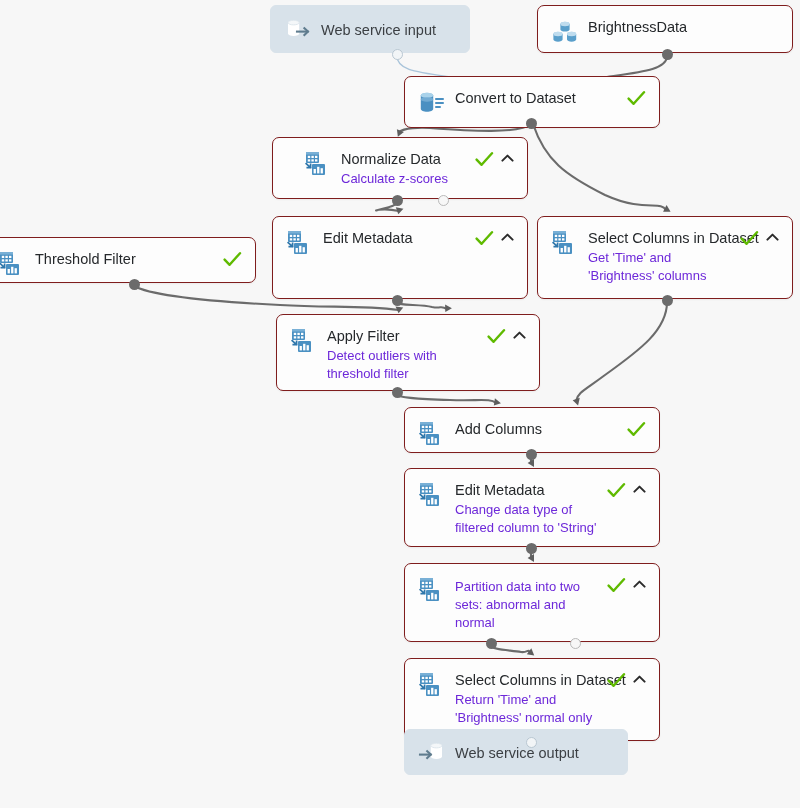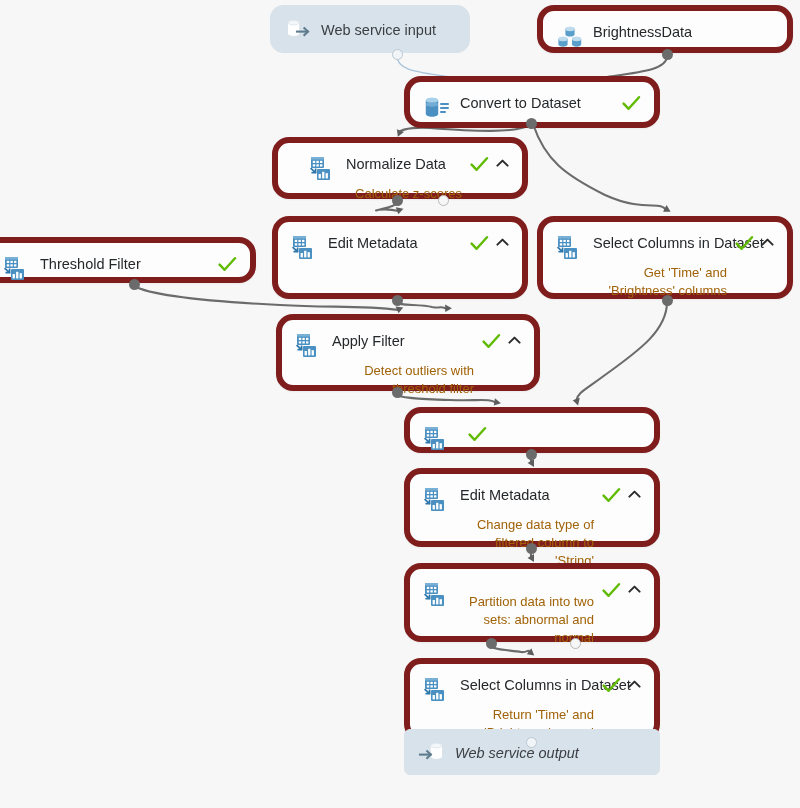--- a/index.html
+++ b/index.html
@@ -109,7 +109,7 @@
   </svg>
 
   <div id="node-layer">
-      <div class="node webservice" style="left: 270px; top: 5px; width: 200px; height: 48px; border-radius: 13px;">
+      <div class="node webservice" style="left: 270px; top: 5px; width: 200px; height: 48px;">
         <span class="ico"><svg width="28" height="28" viewBox="0 0 28 28" xmlns="http://www.w3.org/2000/svg">
     <ellipse cx="9.6" cy="7.6" rx="5.6" ry="2.3" fill="#ffffff"></ellipse>
     <path d="M4,7.6 L4,18.6 C4,19.9 6.5,21 9.6,21 C12.7,21 15.2,19.9 15.2,18.6 L15.2,7.6 Z" fill="#ffffff"></path>

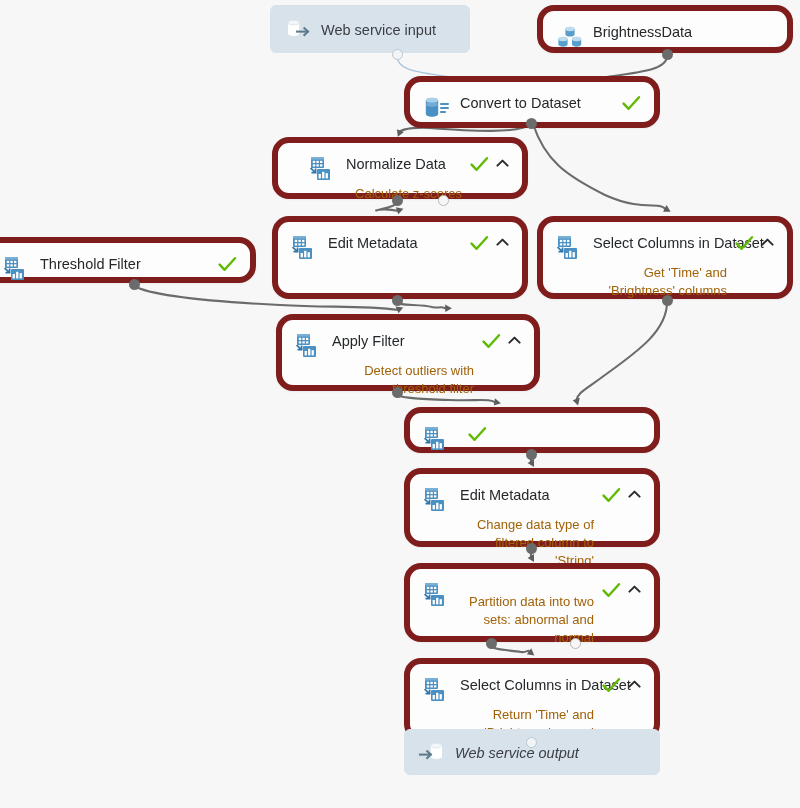--- a/index.html
+++ b/index.html
@@ -18,8 +18,8 @@
     position:absolute;
     box-sizing:border-box;
     background:#fdfdfd;
-    border:6px solid #7f1d1d;
-    border-radius:17px;
+    border:1px solid #7f1d1d;
+    border-radius:7px;
     box-shadow:0 1px 2px rgba(0,0,0,0.05);
     display:flex;
     align-items:flex-start;

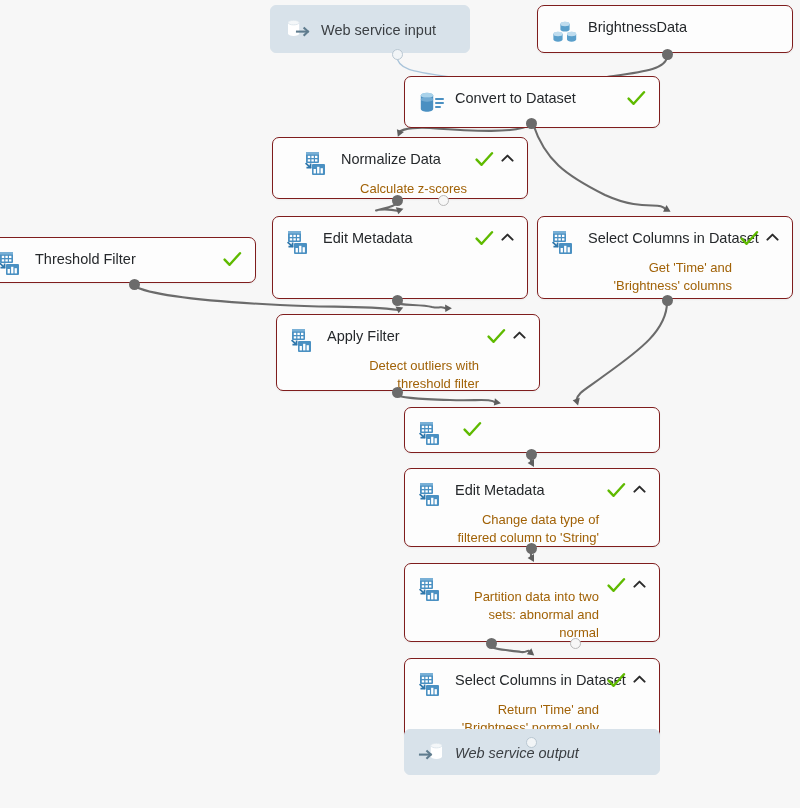--- a/index.html
+++ b/index.html
@@ -50,10 +50,9 @@
   .node.webservice .title{color:#3b3f43;}
   .sub{
     font-size:13px;
-    color:#a16207;
+    color:#6d28d9;
     line-height:18px;
-    margin-top:12px;
-    text-align:right;
+    margin-top:2px;
   }
   .status{
     flex:0 0 auto;

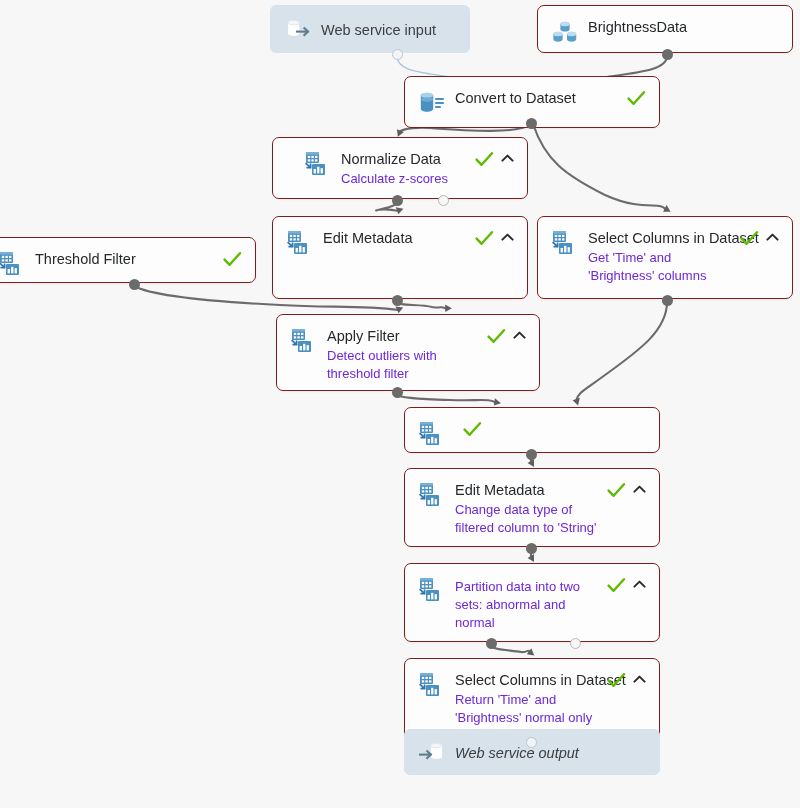--- a/index.html
+++ b/index.html
@@ -331,6 +331,9 @@
     <rect x="13.1" y="16.8" width="2.3" height="6.6" fill="#ffffff"></rect>
     <rect x="16.6" y="18.2" width="2.3" height="5.2" fill="#ffffff"></rect>
   </svg></span>
+        <div class="body">
+          <div class="title">Add Columns</div>
+        </div>
         <div class="status">
           <span>
             <svg class="check" width="19" height="17" viewBox="0 0 19 17" xmlns="http://www.w3.org/2000/svg">

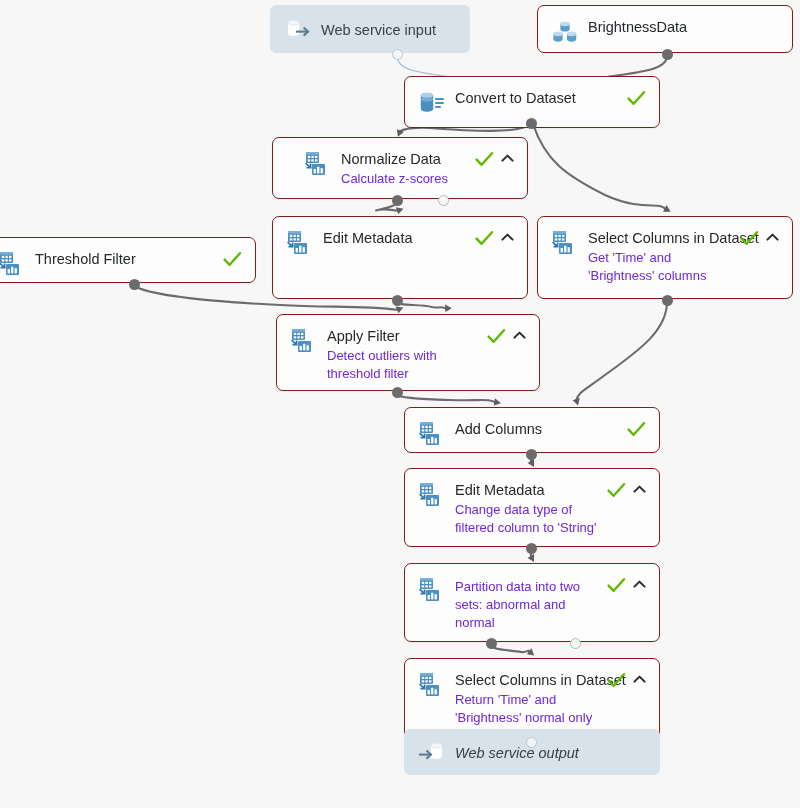--- a/index.html
+++ b/index.html
@@ -440,7 +440,7 @@
           </span>
         </div>
       </div>
-      <div class="node webservice" style="left: 404px; top: 729px; width: 256px; height: 46px; font-style: italic;">
+      <div class="node webservice" style="left: 404px; top: 729px; width: 224px; height: 46px;">
         <span class="ico"><svg width="28" height="28" viewBox="0 0 28 28" xmlns="http://www.w3.org/2000/svg">
     <ellipse cx="18.4" cy="7.6" rx="5.6" ry="2.3" fill="#ffffff"></ellipse>
     <path d="M12.8,7.6 L12.8,18.6 C12.8,19.9 15.3,21 18.4,21 C21.5,21 24,19.9 24,18.6 L24,7.6 Z" fill="#ffffff"></path>

